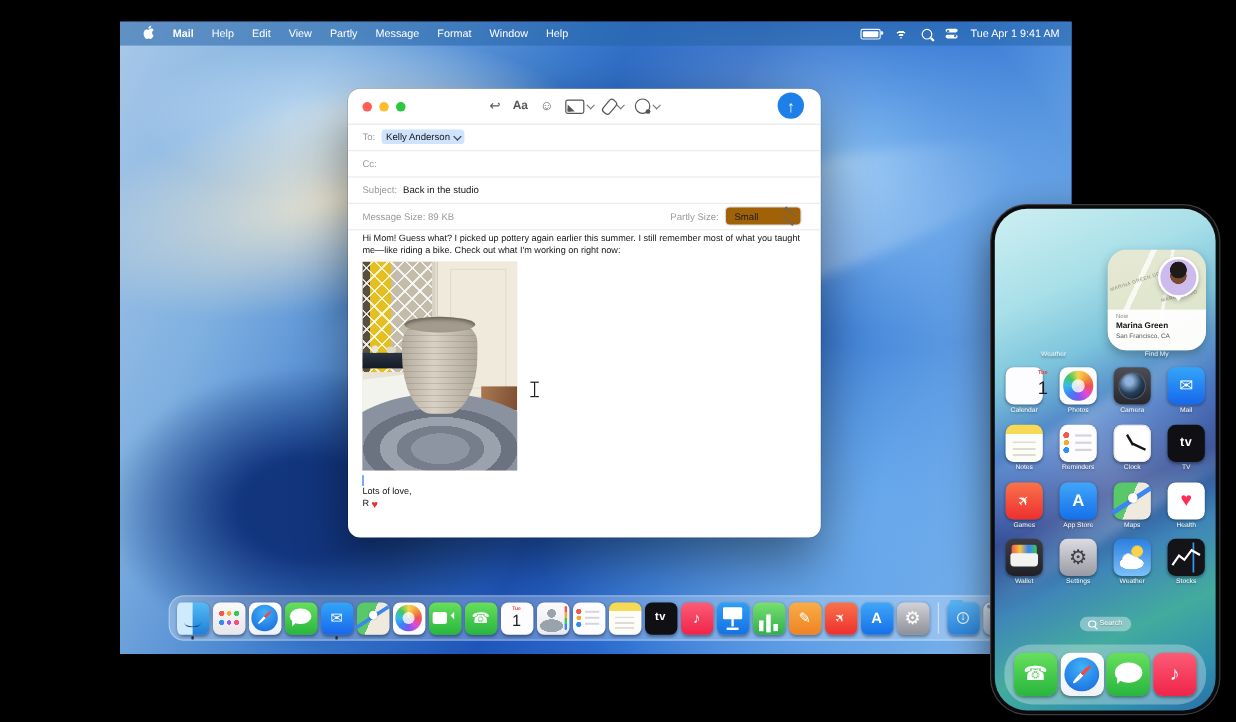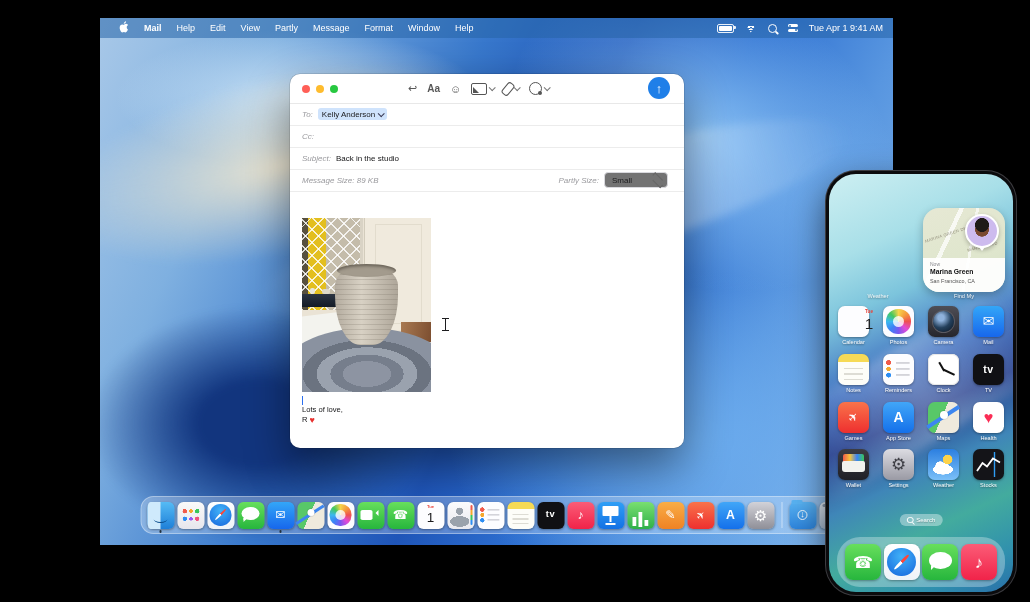--- a/index.html
+++ b/index.html
@@ -57,7 +57,7 @@
   .send-btn{position:absolute;right:14px;top:3px;width:22px;height:22px;border-radius:50%;background:#1f7fe8;
     color:#fff;display:flex;align-items:center;justify-content:center;font-size:13px;font-weight:700;}
   .frow{position:absolute;left:0;width:100%;height:22px;display:flex;align-items:center;border-bottom:1px solid #ececec;font-size:8px;}
-  .flabel{color:#9a9a9e;padding-left:12px;font-style:italic;}
+  .flabel{color:#9a9a9e;padding-left:12px;}
   .r-to{top:29px;} .r-cc{top:51px;} .r-subj{top:73px;} .r-size{top:95px;}
   .token{margin-left:5px;background:#cfe3fc;border-radius:3px;padding:1.5px 4px;color:#18181a;display:flex;align-items:center;gap:3px;}
   .token .chev{border-color:#3a3a55;}

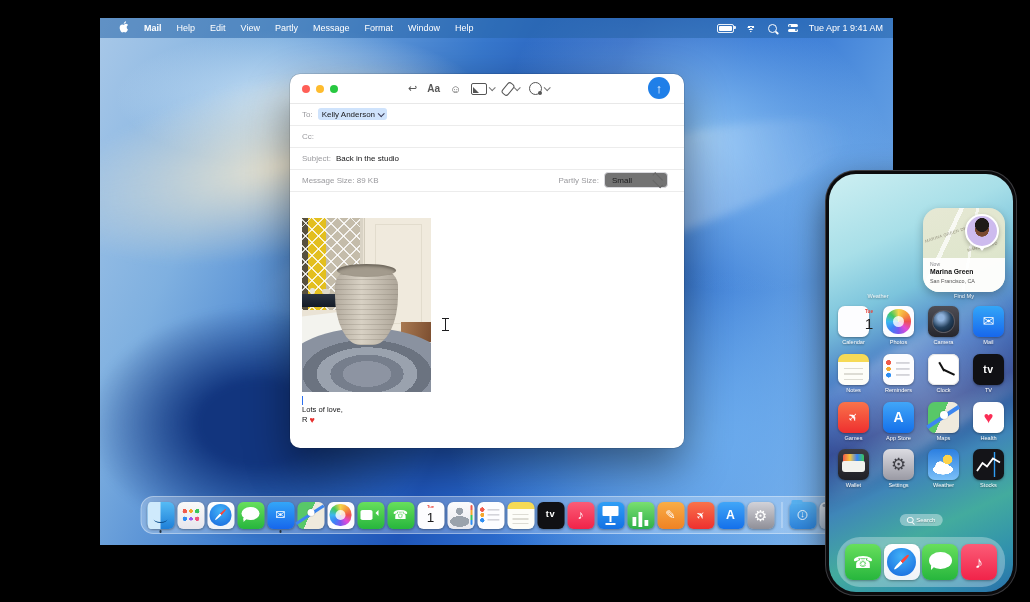--- a/index.html
+++ b/index.html
@@ -63,7 +63,7 @@
   .token .chev{border-color:#3a3a55;}
   .fvalue{color:#151517;margin-left:5px;}
   .isize{margin-left:auto;display:flex;align-items:center;gap:5px;padding-right:16px;}
-  .select{width:62px;height:14px;background:#737373;border:1px solid #d9d9de;border-radius:4px;display:flex;align-items:center;color:#1b1b1d;}
+  .select{width:62px;height:14px;background:#a16207;border:1px solid #d9d9de;border-radius:4px;display:flex;align-items:center;color:#1b1b1d;}
   .select span{padding-left:7px;}
   .stepper{margin-left:auto;margin-right:4px;display:flex;flex-direction:column;gap:1px;}
   .st-up,.st-dn{width:3.4px;height:3.4px;border-right:1.1px solid #666;border-bottom:1.1px solid #666;}

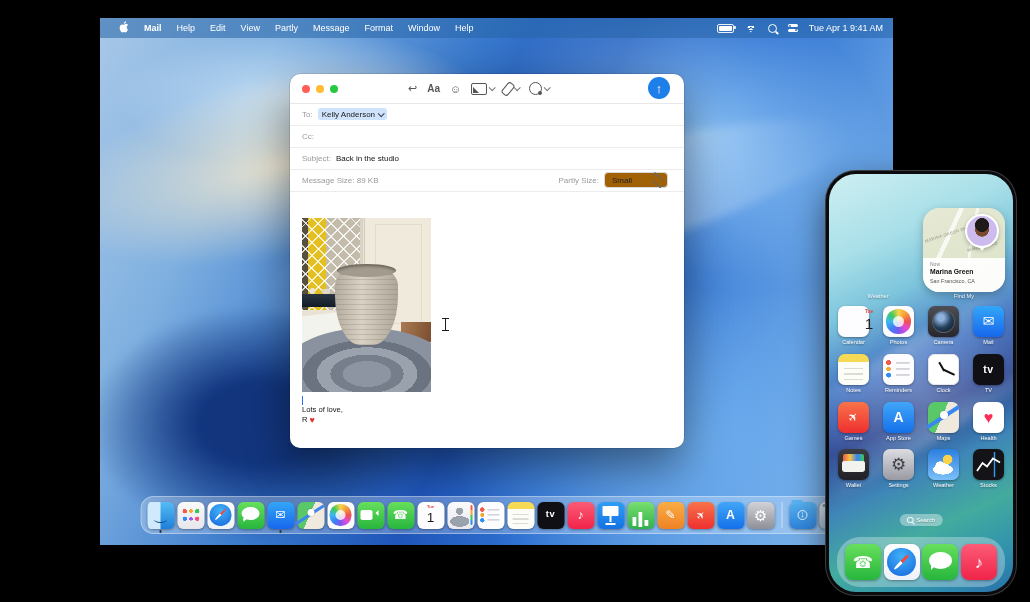--- a/index.html
+++ b/index.html
@@ -367,6 +367,7 @@
       </span>
     </div>
 
+    <div class="mbody">Hi Mom! Guess what? I picked up pottery again earlier this summer. I still remember most of what you taught me—like riding a bike. Check out what I'm working on right now:</div>
 
     <div class="photo">
       <div class="ph-door"></div>

